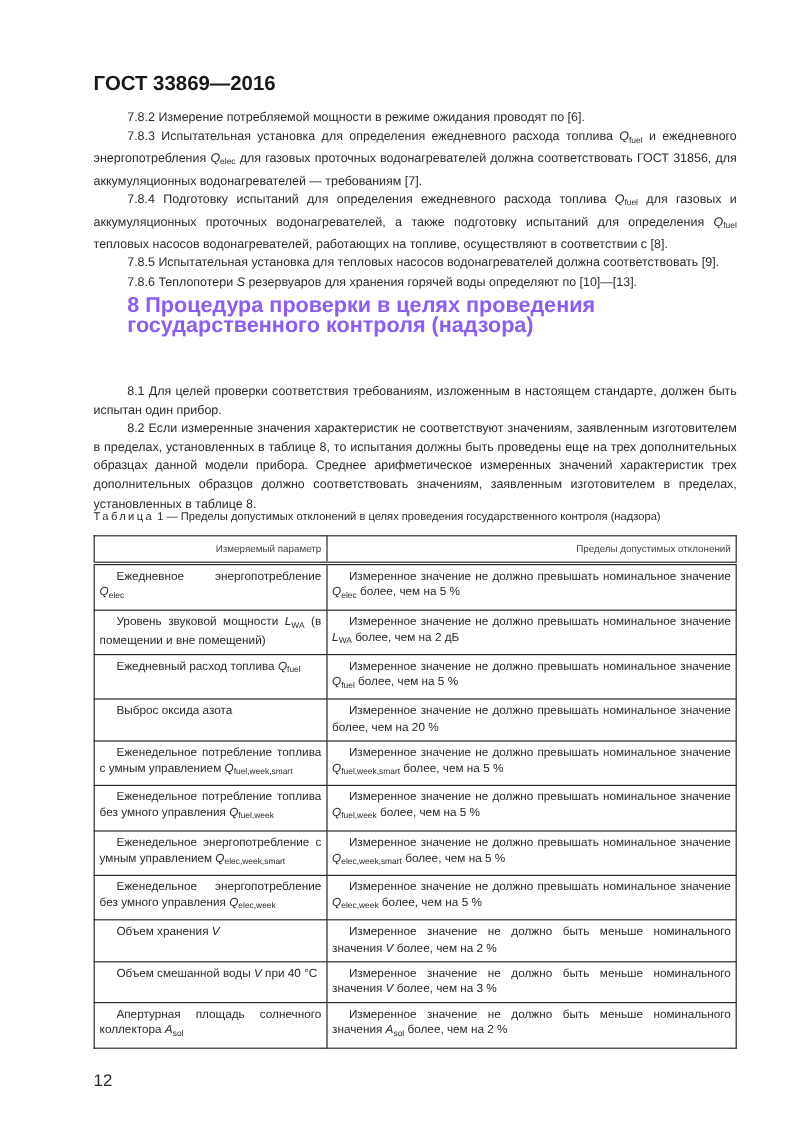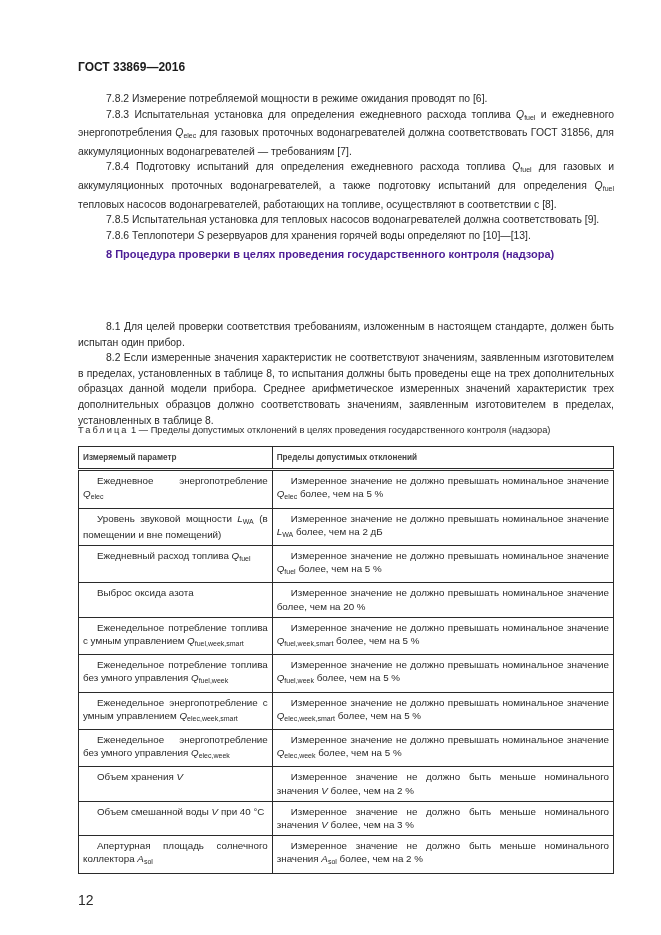--- a/index.html
+++ b/index.html
@@ -9,7 +9,7 @@
   }
   .page-header {
     position: absolute; left: 78px; top: 60px;
-    font-weight: bold; font-size: 12px; color: #1a1a1a;
+    font-weight: bold; font-size: 17px; color: #1a1a1a;
   }
   .body-text {
     position: absolute; left: 78px; width: 536px;

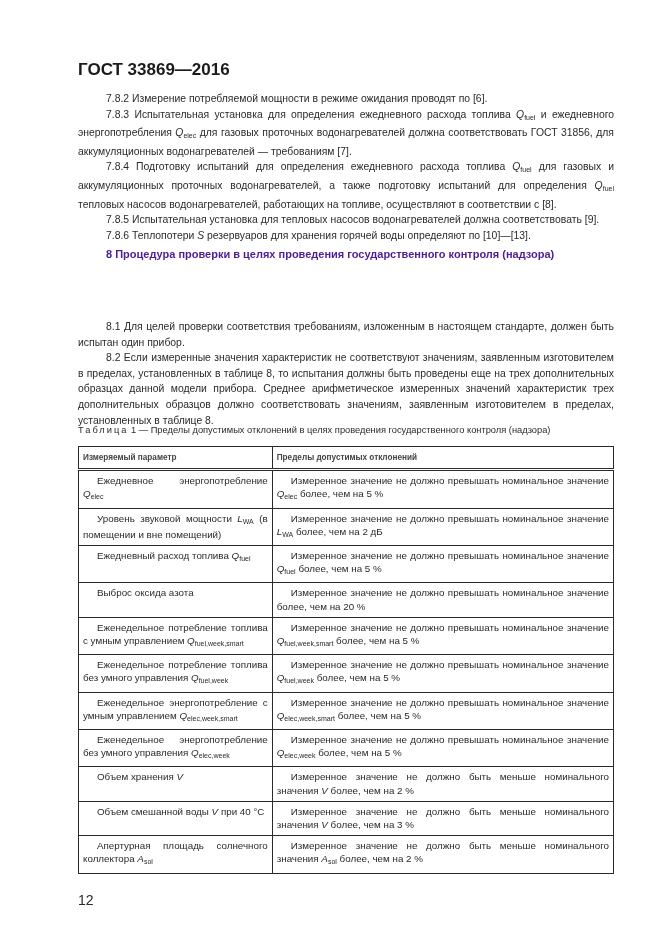--- a/index.html
+++ b/index.html
@@ -19,7 +19,7 @@
   .sec-78 { top: 91px; }
   .section-title {
     position: absolute; left: 106px; top: 246px; width: 510px;
-    font-weight: bold; font-size: 11px; line-height: 17px; color: #4c1d95;
+    font-weight: bold; font-size: 18px; line-height: 17px; color: #8b5cf6;
   }
   .sec-8 { top: 292px; margin-top: 27px; }
   .table-caption {

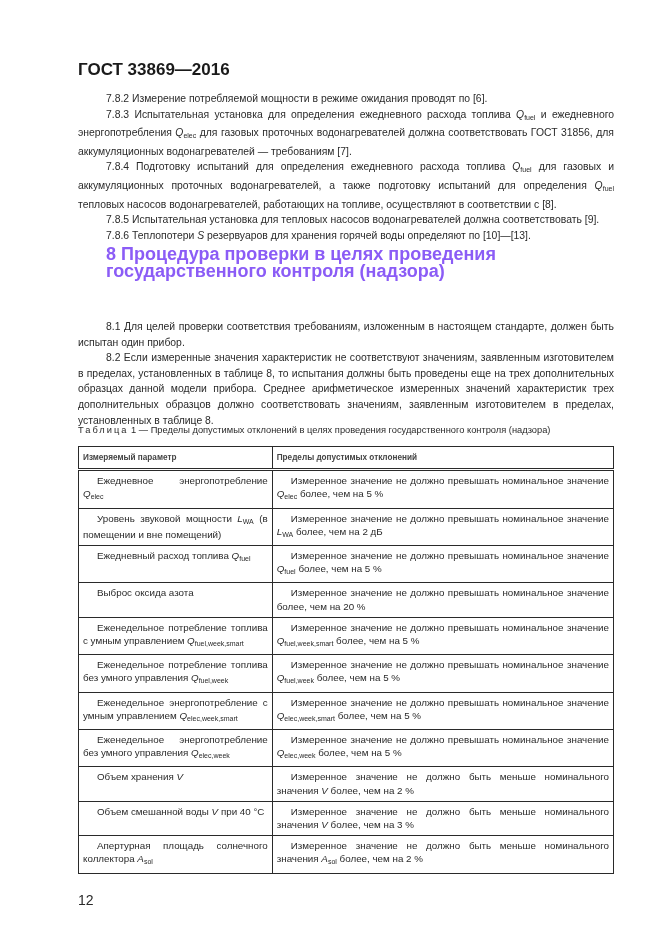--- a/index.html
+++ b/index.html
@@ -36,7 +36,7 @@
     text-align: justify;
   }
   table.limits th {
-    font-weight: bold; font-size: 8.2px; text-align: left;
+    font-weight: normal; font-size: 8.2px; text-align: right;
     padding: 4px; color: #444; border-bottom: 3px double #2a2a2a;
   }
   table.limits td .ind { display: inline-block; width: 14px; }

